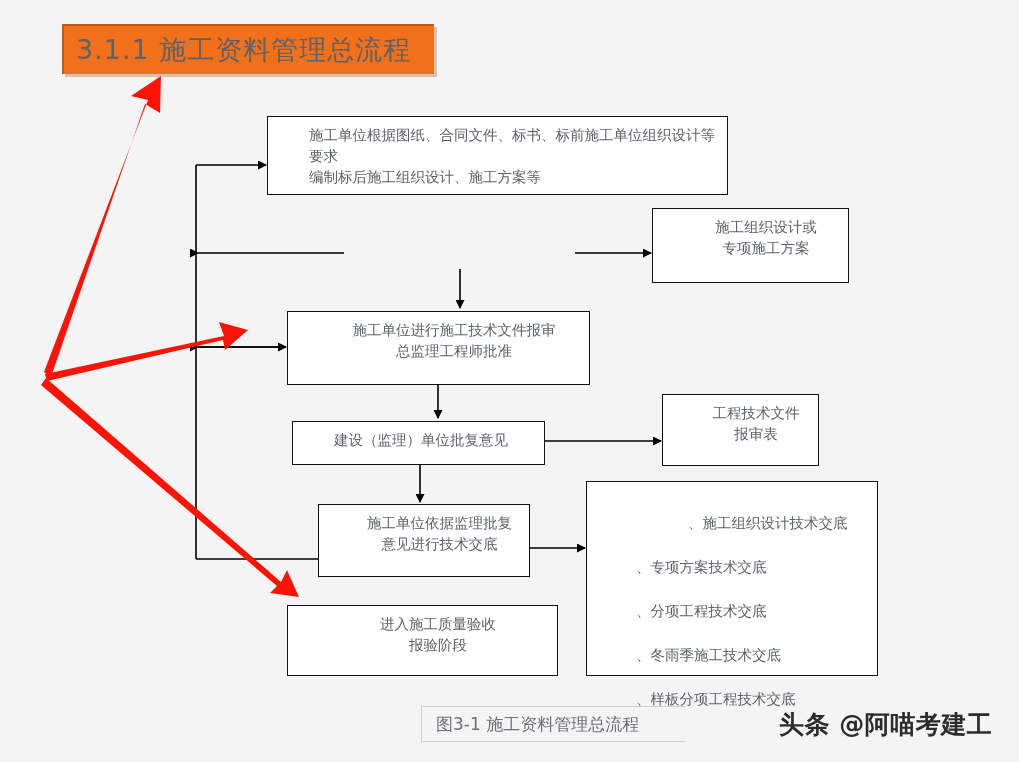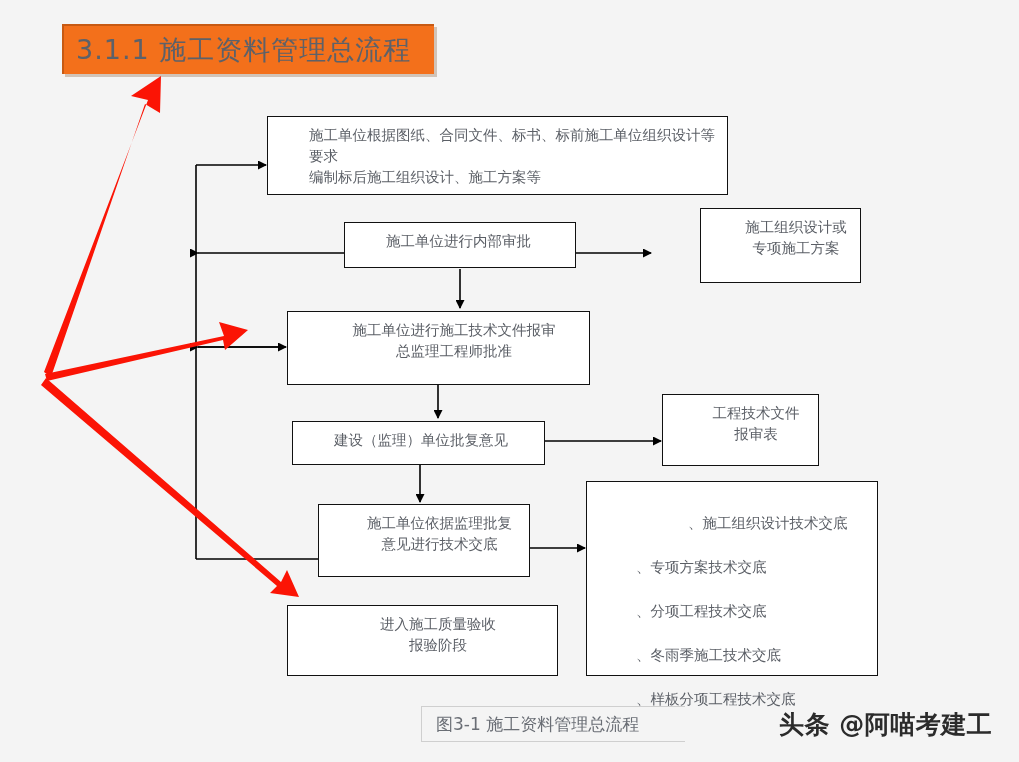--- a/index.html
+++ b/index.html
@@ -181,7 +181,7 @@
     <span class="nd-text">施工单位进行内部审批</span>
   </div>
 
-  <div class="node center" style="left:652px; top:208px; width:161px; height:75px;margin-left:48px;">
+  <div class="node center" style="left:652px; top:208px; width:197px; height:75px;">
     <span class="nd-text">施工组织设计或
 专项施工方案</span>
   </div>

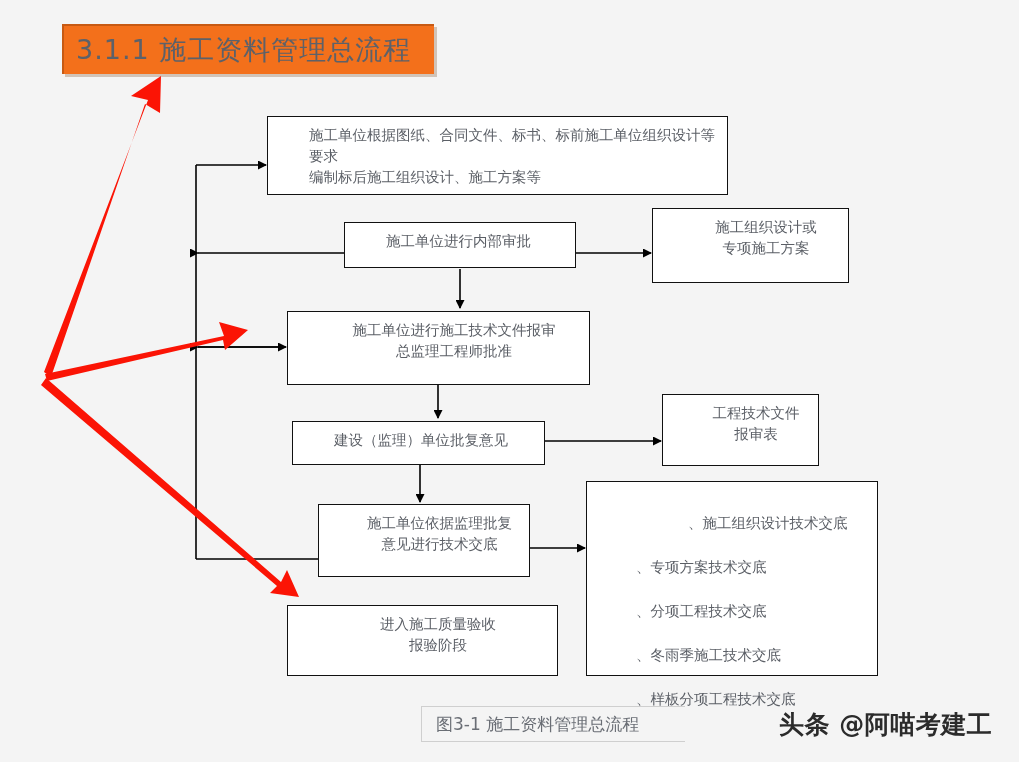--- a/index.html
+++ b/index.html
@@ -177,9 +177,6 @@
 编制标后施工组织设计、施工方案等</span>
   </div>
 
-  <div class="node lefttext" style="left:344px; top:222px; width:232px; height:46px;">
-    <span class="nd-text">施工单位进行内部审批</span>
-  </div>
 
   <div class="node center" style="left:652px; top:208px; width:197px; height:75px;">
     <span class="nd-text">施工组织设计或

